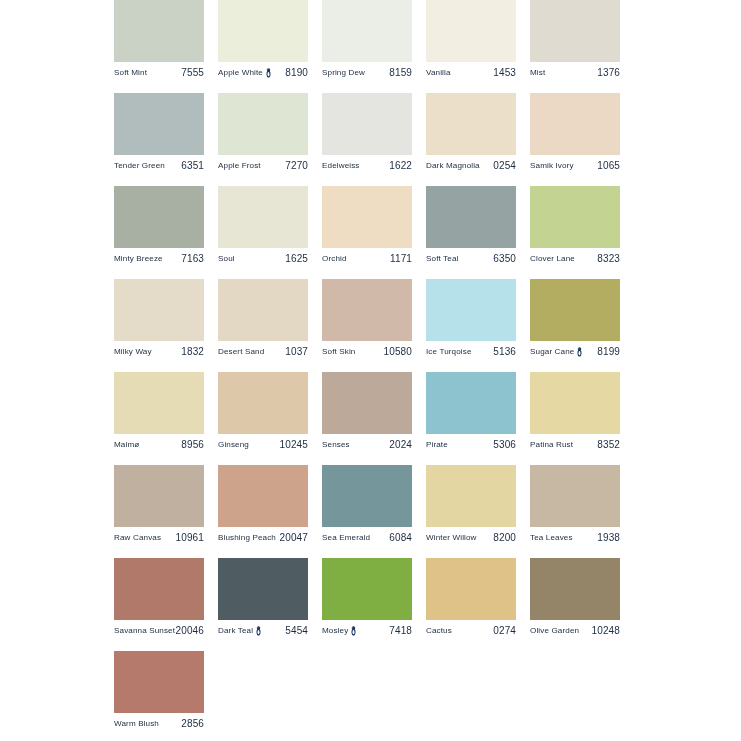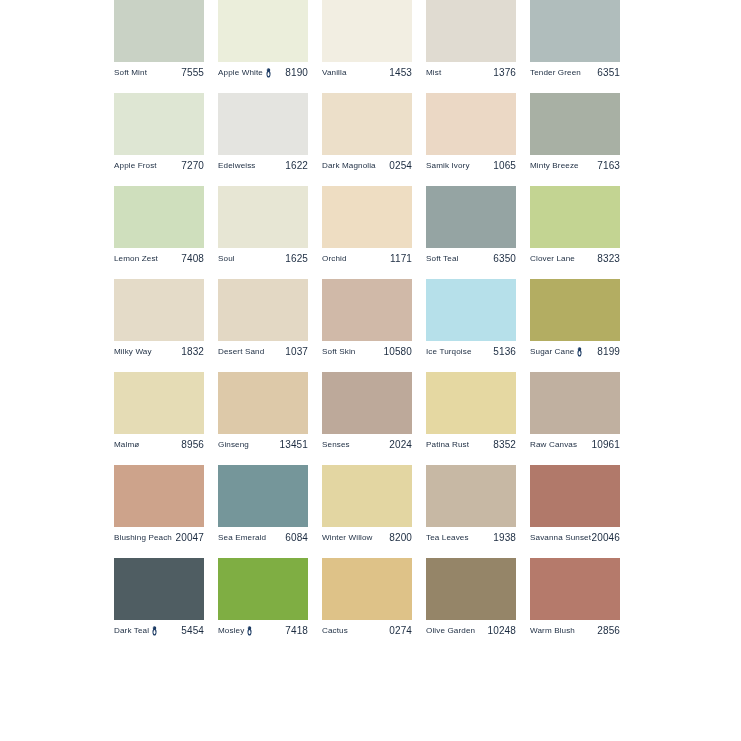--- a/index.html
+++ b/index.html
@@ -113,6 +113,15 @@
       </div>
     </div>
     <div class="swatch-cell">
+      <div class="swatch-chip" style="background: rgb(235, 238, 230);"></div>
+      <div class="swatch-label">
+        <div class="swatch-name-wrap">
+          <span class="swatch-name">Spring Dew</span>
+        </div>
+        <span class="swatch-code">8159</span>
+      </div>
+    </div>
+    <div class="swatch-cell">
       <div class="swatch-chip" style="background: rgb(242, 238, 226);"></div>
       <div class="swatch-label">
         <div class="swatch-name-wrap">

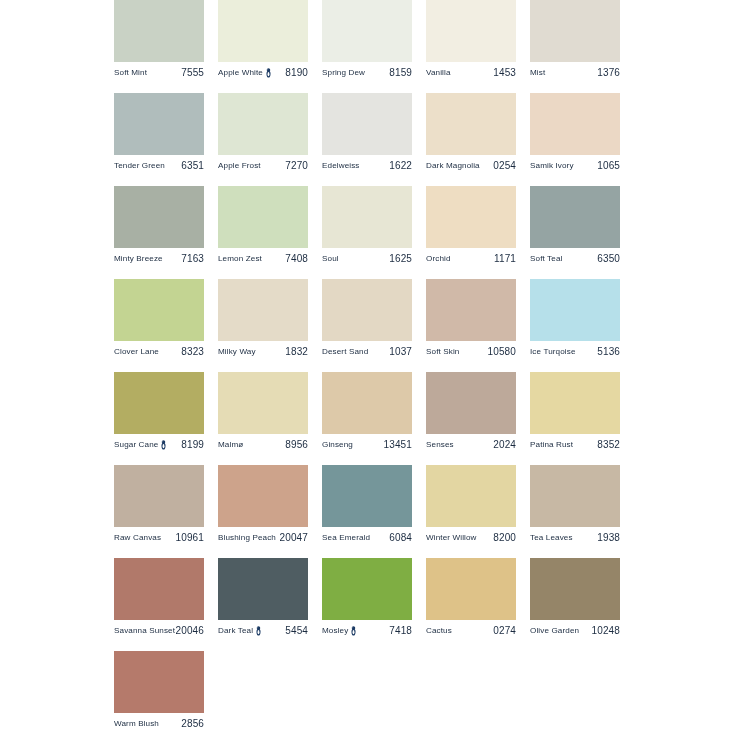--- a/index.html
+++ b/index.html
@@ -194,15 +194,6 @@
       </div>
     </div>
     <div class="swatch-cell">
-      <div class="swatch-chip" style="background: rgb(207, 223, 189);"></div>
-      <div class="swatch-label">
-        <div class="swatch-name-wrap">
-          <span class="swatch-name">Lemon Zest</span>
-        </div>
-        <span class="swatch-code">7408</span>
-      </div>
-    </div>
-    <div class="swatch-cell">
       <div class="swatch-chip" style="background: rgb(231, 230, 212);"></div>
       <div class="swatch-label">
         <div class="swatch-name-wrap">

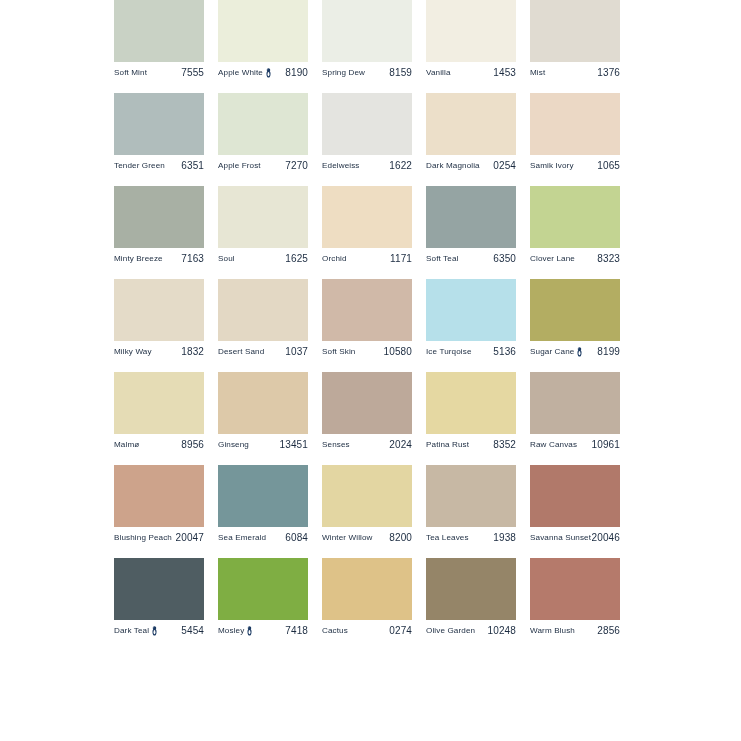--- a/index.html
+++ b/index.html
@@ -296,7 +296,7 @@
         <div class="swatch-name-wrap">
           <span class="swatch-name">Ginseng</span>
         </div>
-        <span class="swatch-code">13451</span>
+        <span class="swatch-code">10245</span>
       </div>
     </div>
     <div class="swatch-cell">

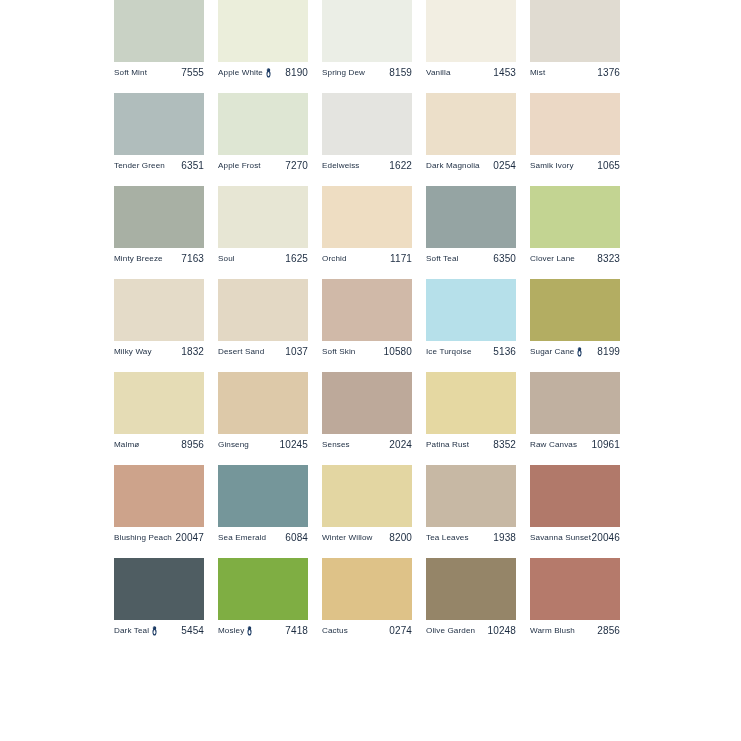--- a/index.html
+++ b/index.html
@@ -309,6 +309,15 @@
       </div>
     </div>
     <div class="swatch-cell">
+      <div class="swatch-chip" style="background: rgb(140, 195, 206);"></div>
+      <div class="swatch-label">
+        <div class="swatch-name-wrap">
+          <span class="swatch-name">Pirate</span>
+        </div>
+        <span class="swatch-code">5306</span>
+      </div>
+    </div>
+    <div class="swatch-cell">
       <div class="swatch-chip" style="background: rgb(229, 216, 162);"></div>
       <div class="swatch-label">
         <div class="swatch-name-wrap">

